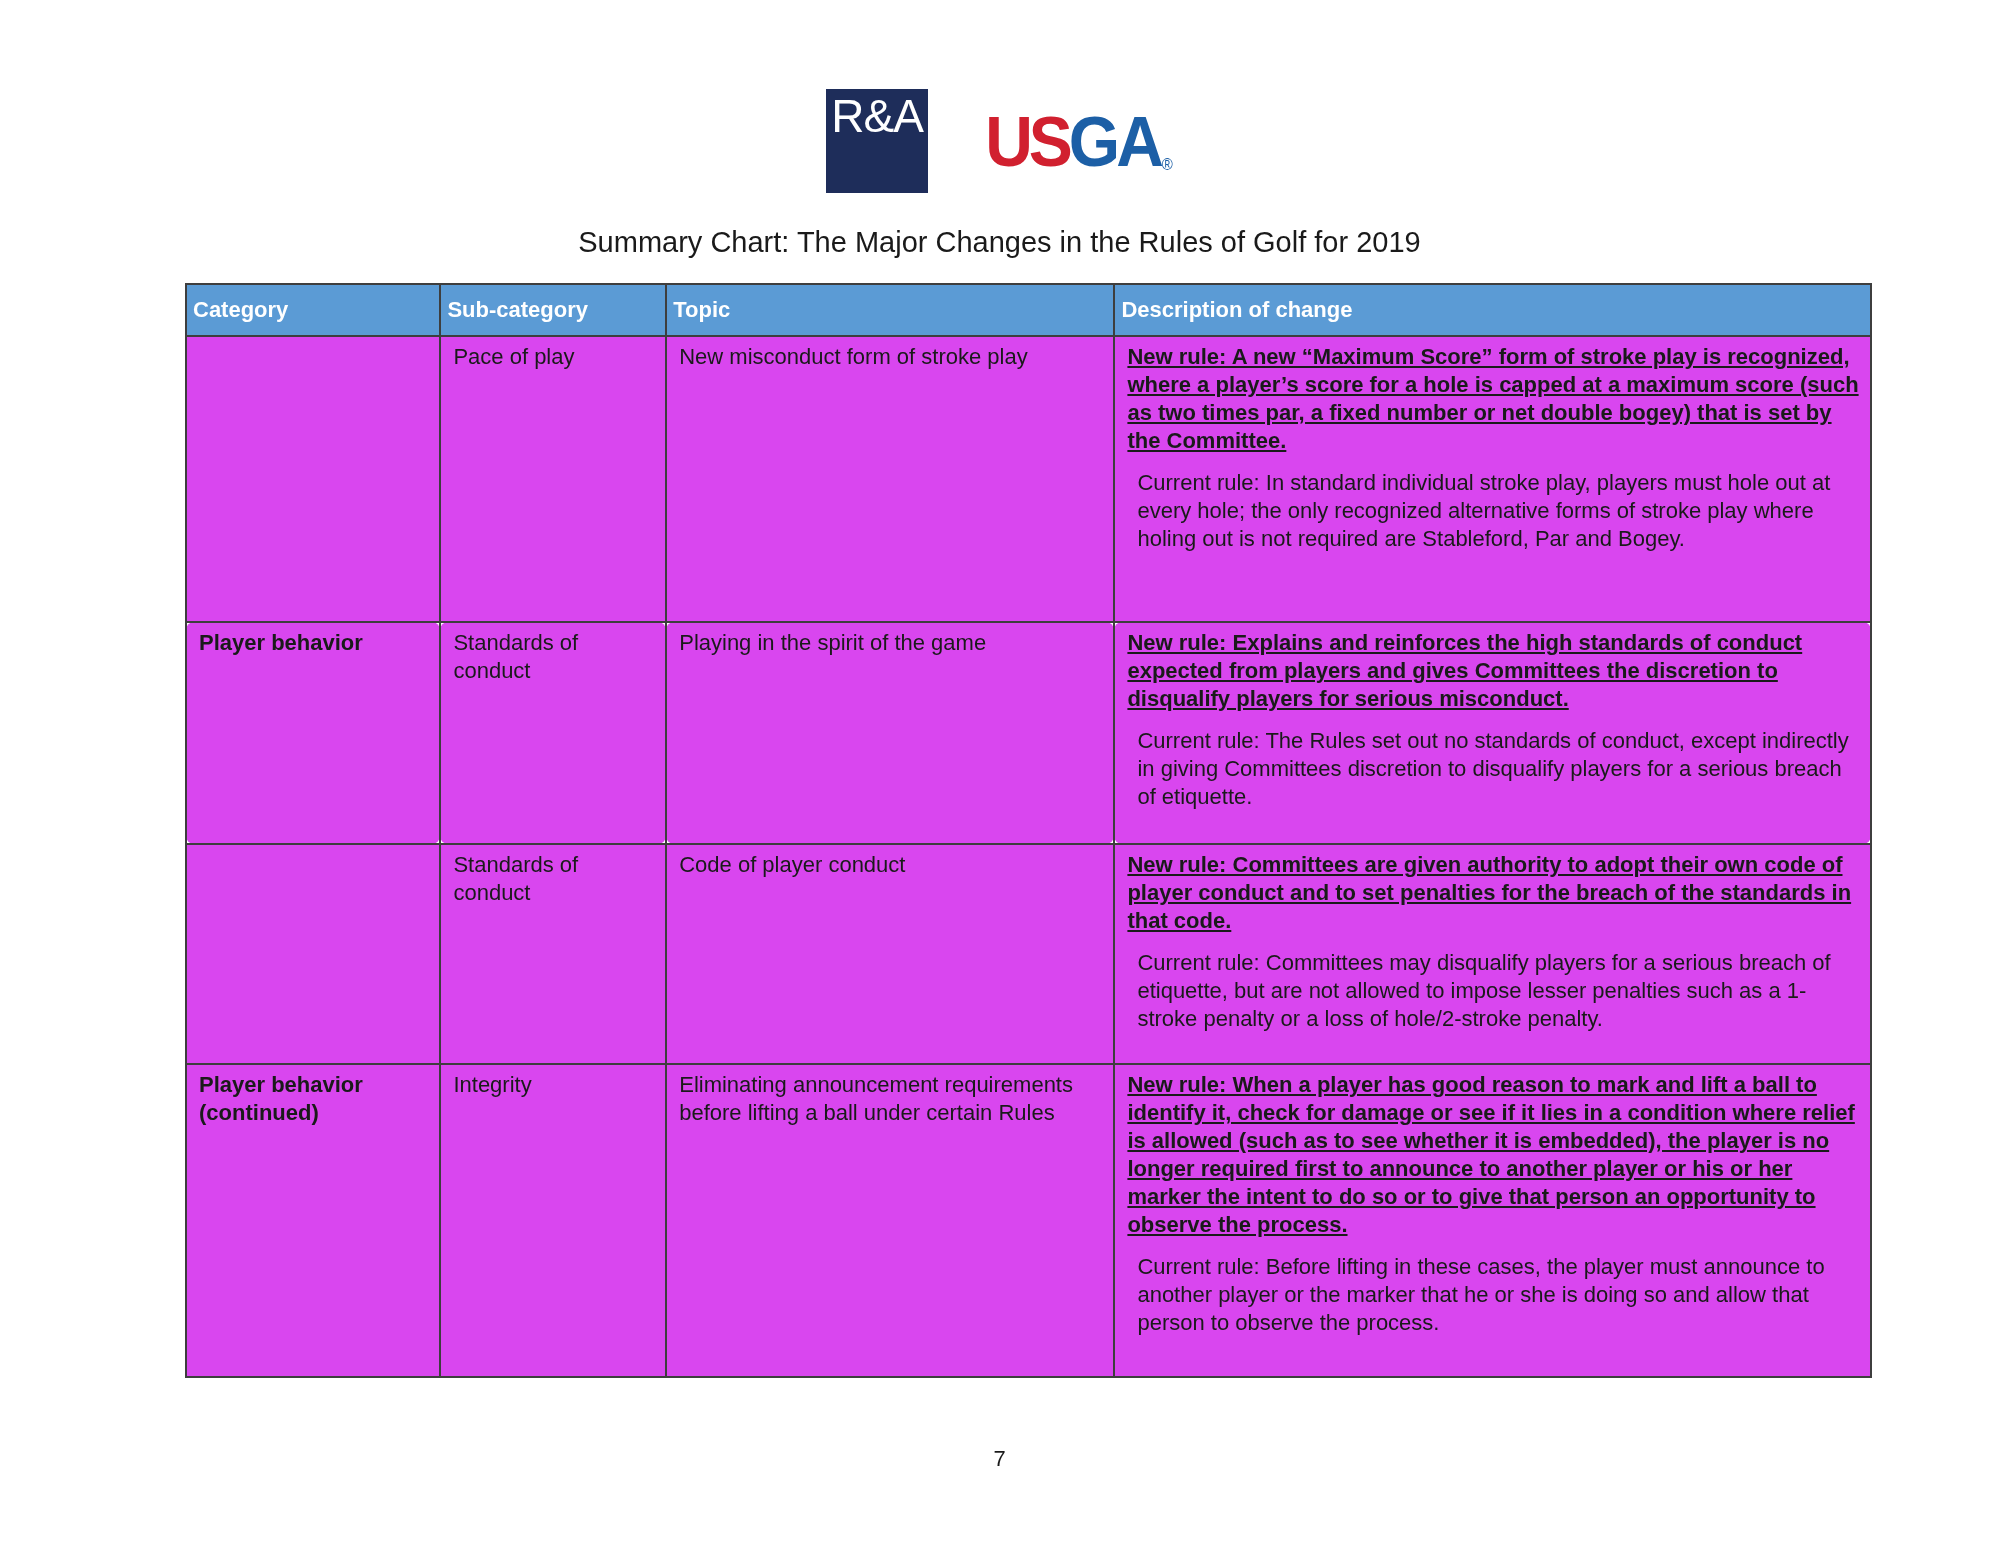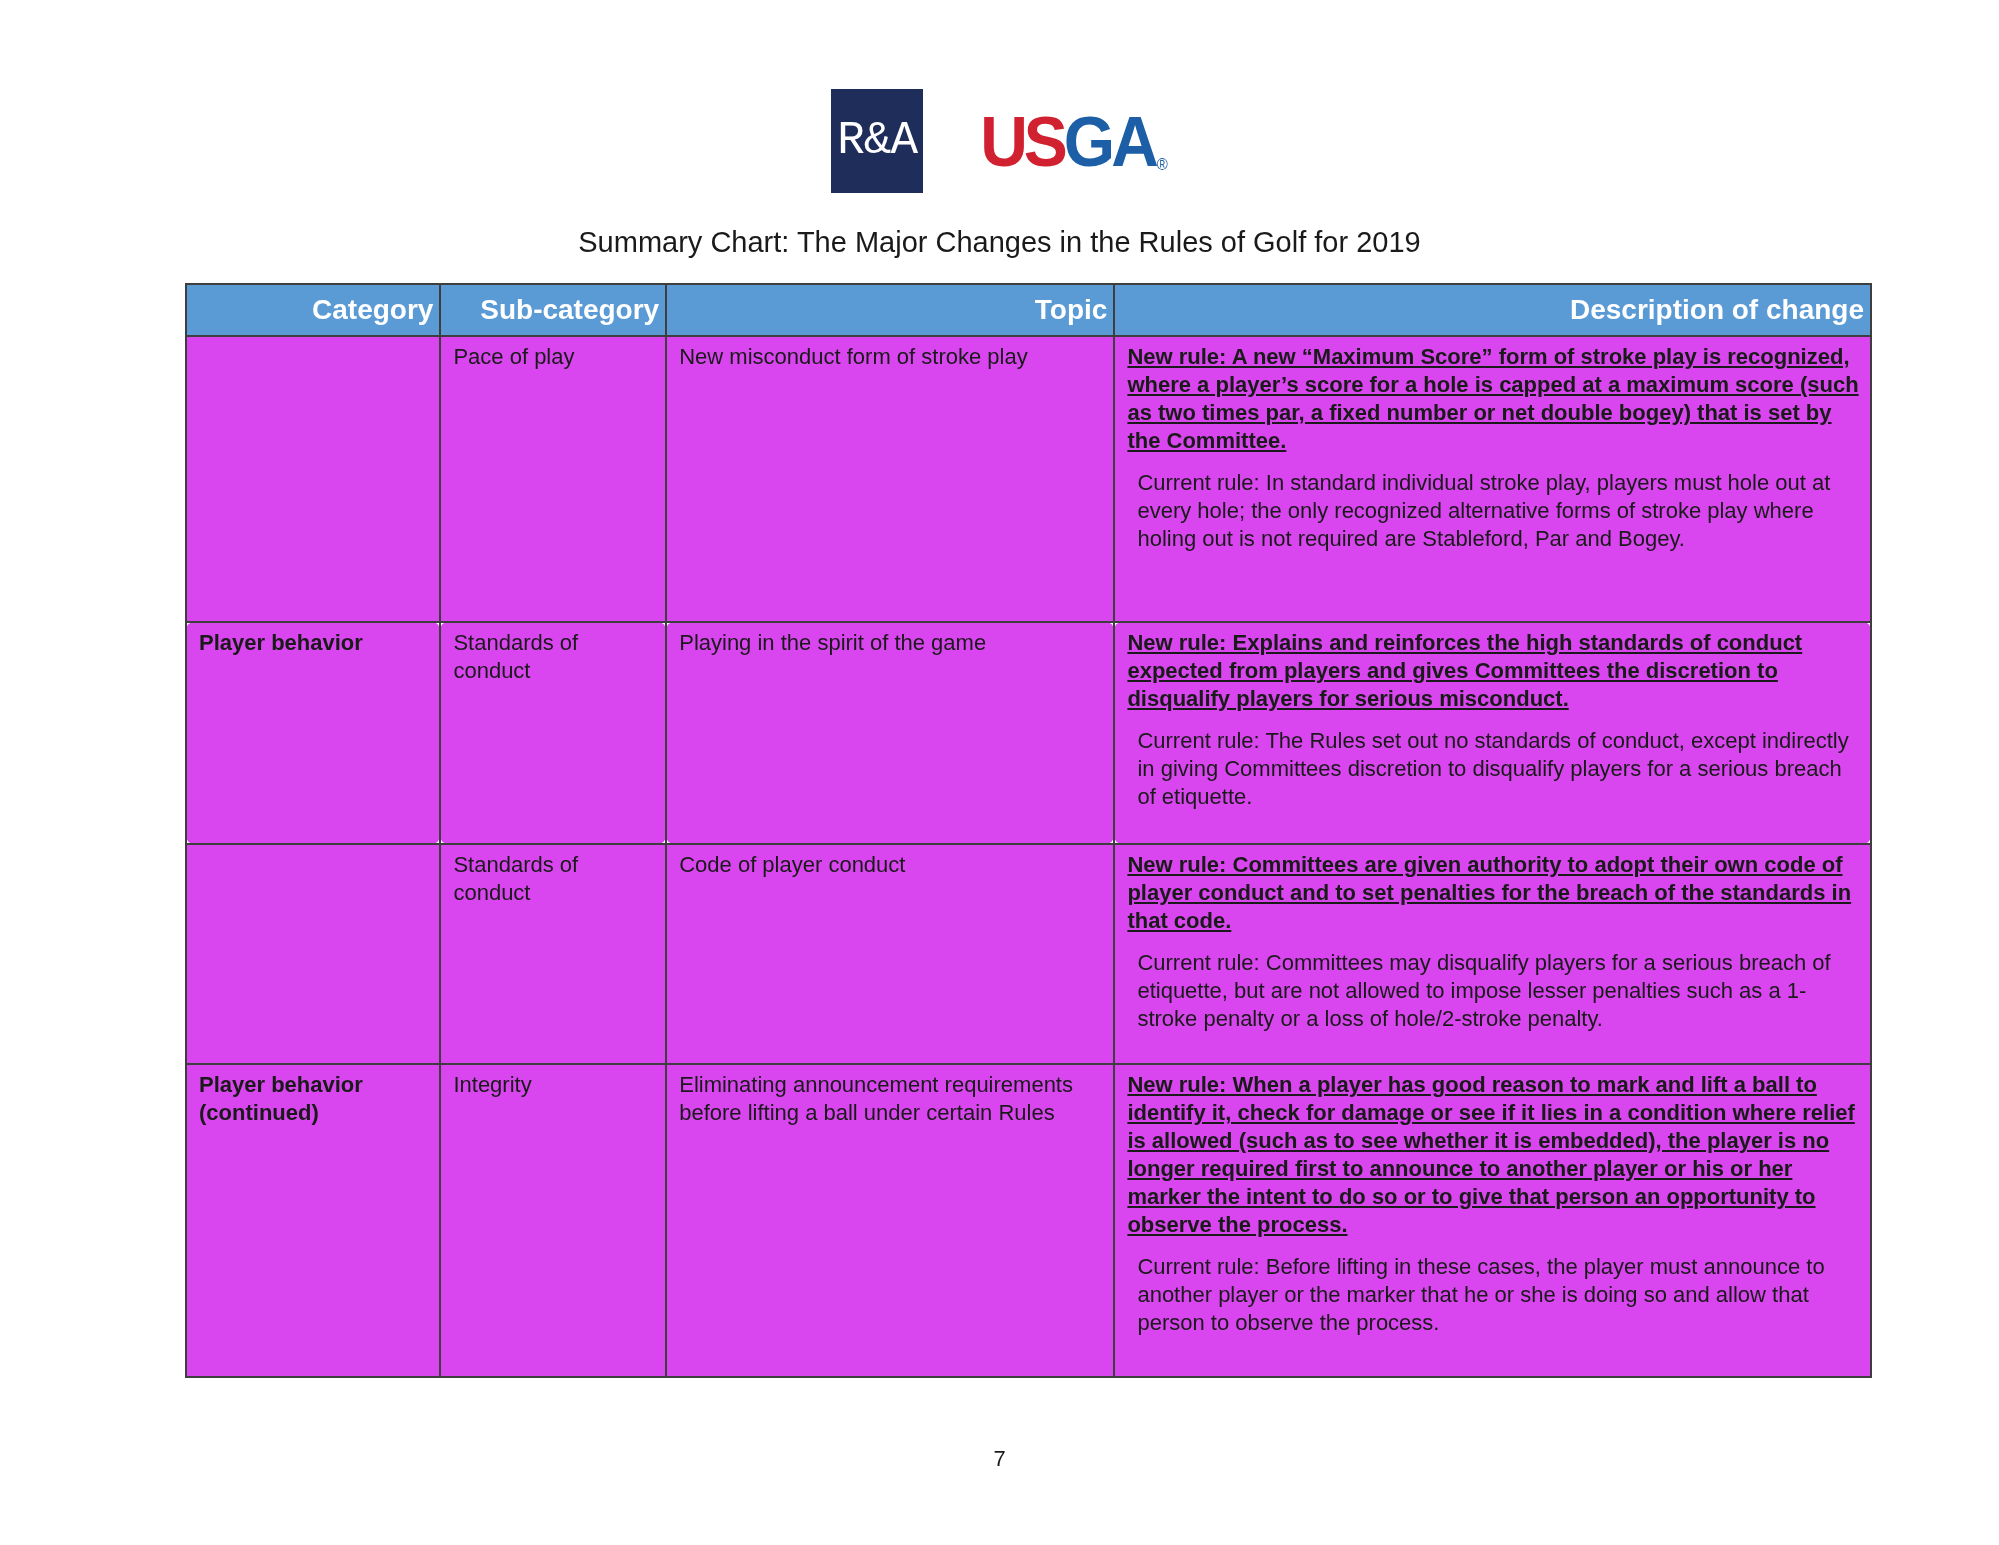--- a/index.html
+++ b/index.html
@@ -20,14 +20,14 @@
     height: 106px;
   }
   .ra-logo {
-    width: 92px;
+    width: 102px;
     height: 104px;
     background: var(--ra-navy, #1E2D5A);
     color: #ffffff;
     display: flex;
-    align-items: center;
+    align-items: flex-start;
     justify-content: center;
-    font-family: Liberation Mono, monospace;
+    font-family: Liberation Sans, sans-serif;
     font-size: 46px;
     letter-spacing: -1px;
   }

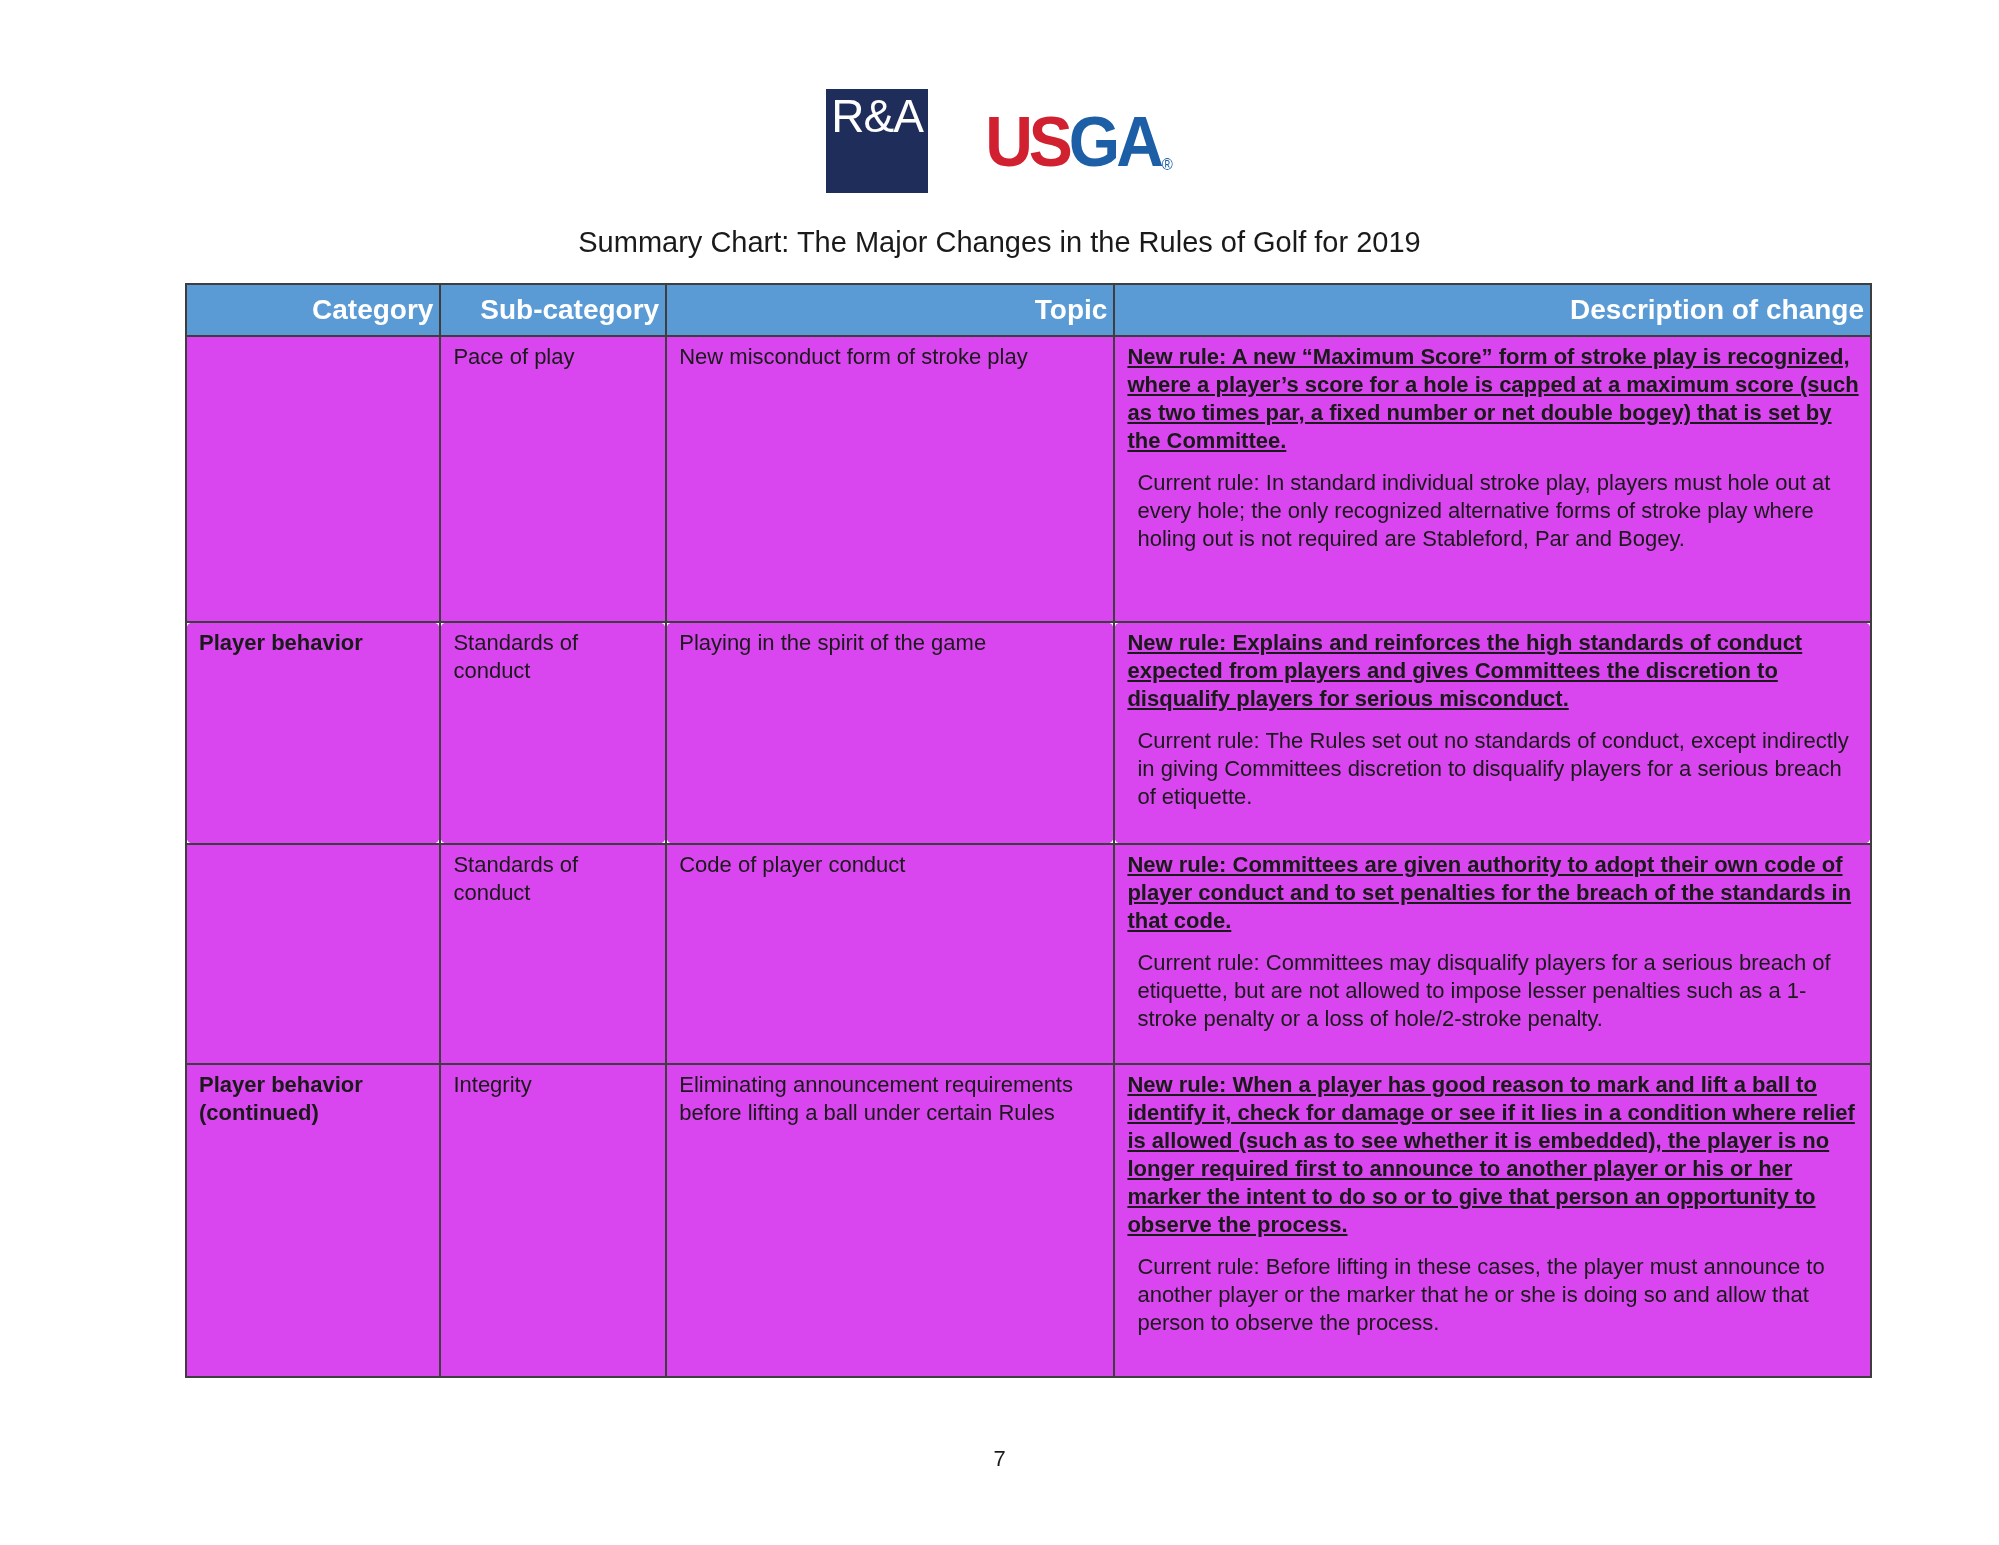--- a/index.html
+++ b/index.html
@@ -65,9 +65,9 @@
     background: var(--header-bg, #5B9BD5);
     color: #ffffff;
     font-weight: bold;
-    font-size: 28px;
+    font-size: 22px;
     height: 46px;
-    text-align: right;
+    text-align: left;
     border: 2px solid var(--border, #3E3E3E);
     padding: 2px 6px;
   }

